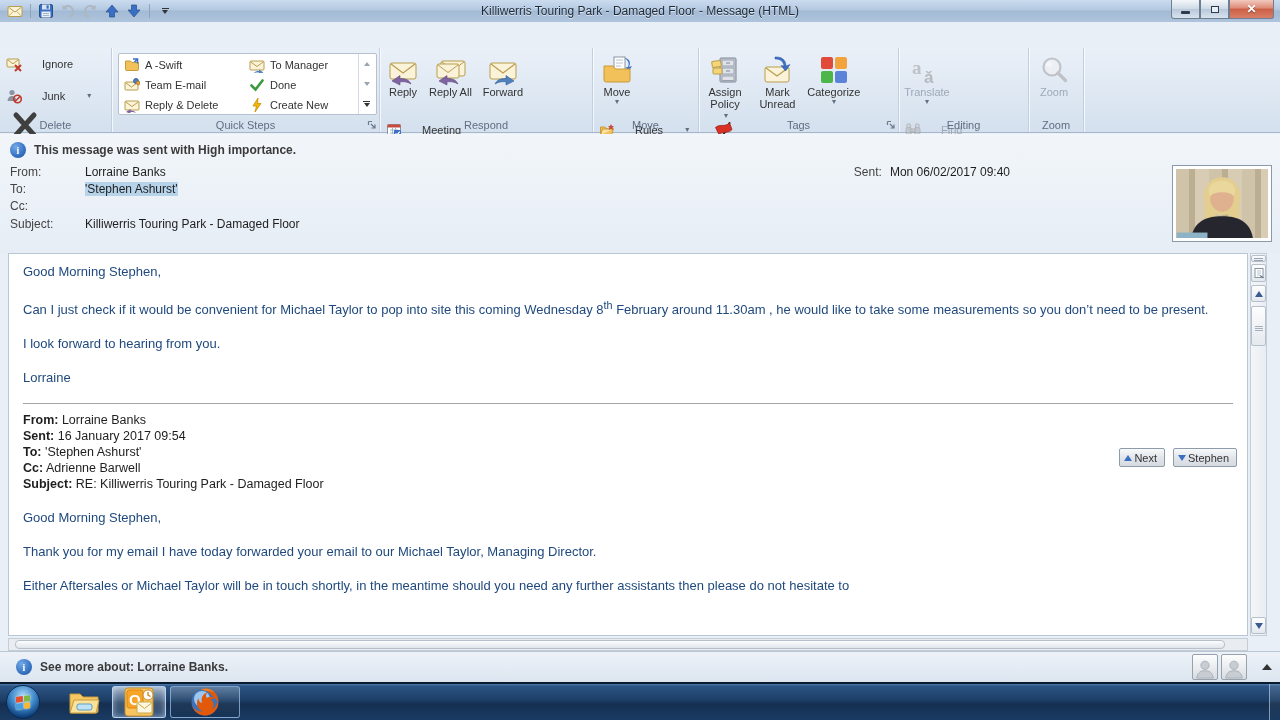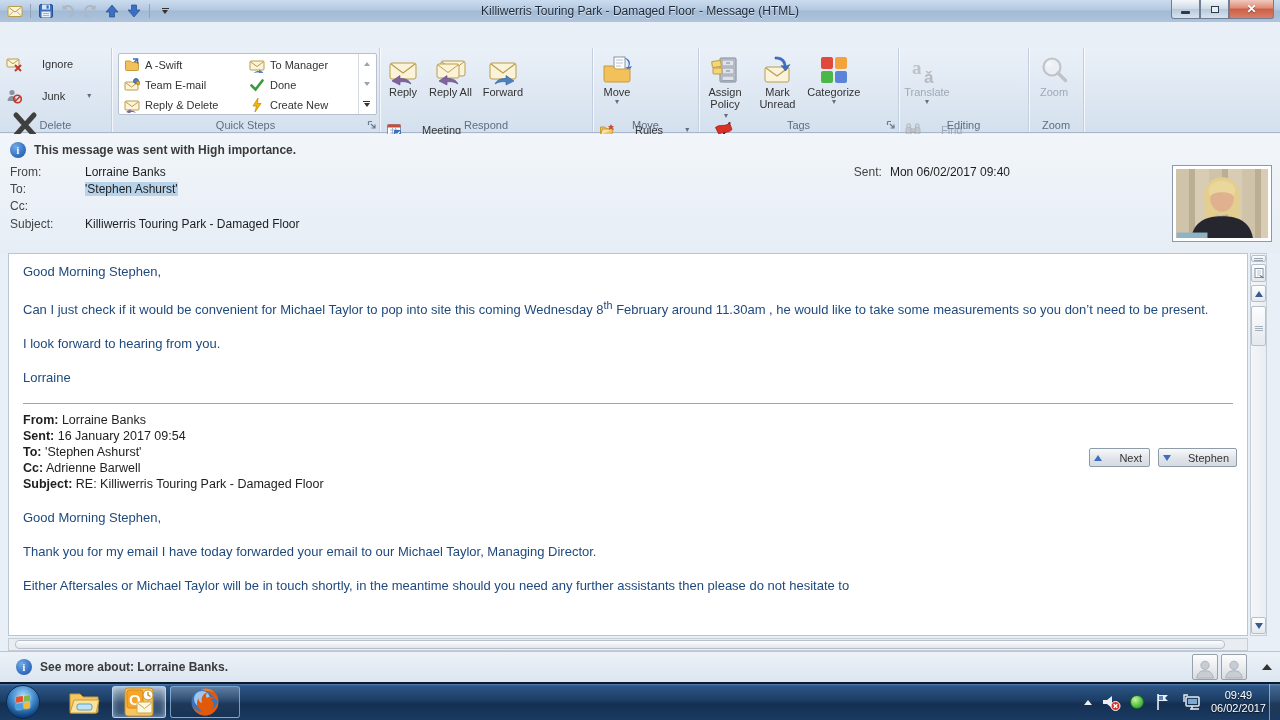--- a/index.html
+++ b/index.html
@@ -78,7 +78,7 @@
   .quoted p { color:#1F497D; }
   .qp1 { margin-top:17px !important; }
   .navbtns { position:absolute; top:194px; right:10px; display:flex; gap:8px; }
-  .navbtn { display:flex; align-items:center; gap:17px; height:19px; padding:0 7px 0 4px; font-size:11px; color:#333;
+  .navbtn { display:flex; align-items:center; gap:2px; height:19px; padding:0 7px 0 4px; font-size:11px; color:#333;
     border:1px solid #8E9CAA; border-radius:2px; background:linear-gradient(#F8F9FA,#E2E6EB 50%,#D5DAE1); }
   .tri-up { width:0; height:0; border-left:4px solid transparent; border-right:4px solid transparent; border-bottom:6px solid #3B6FC4; }
   .tri-down { width:0; height:0; border-left:4px solid transparent; border-right:4px solid transparent; border-top:6px solid #3B6FC4; }

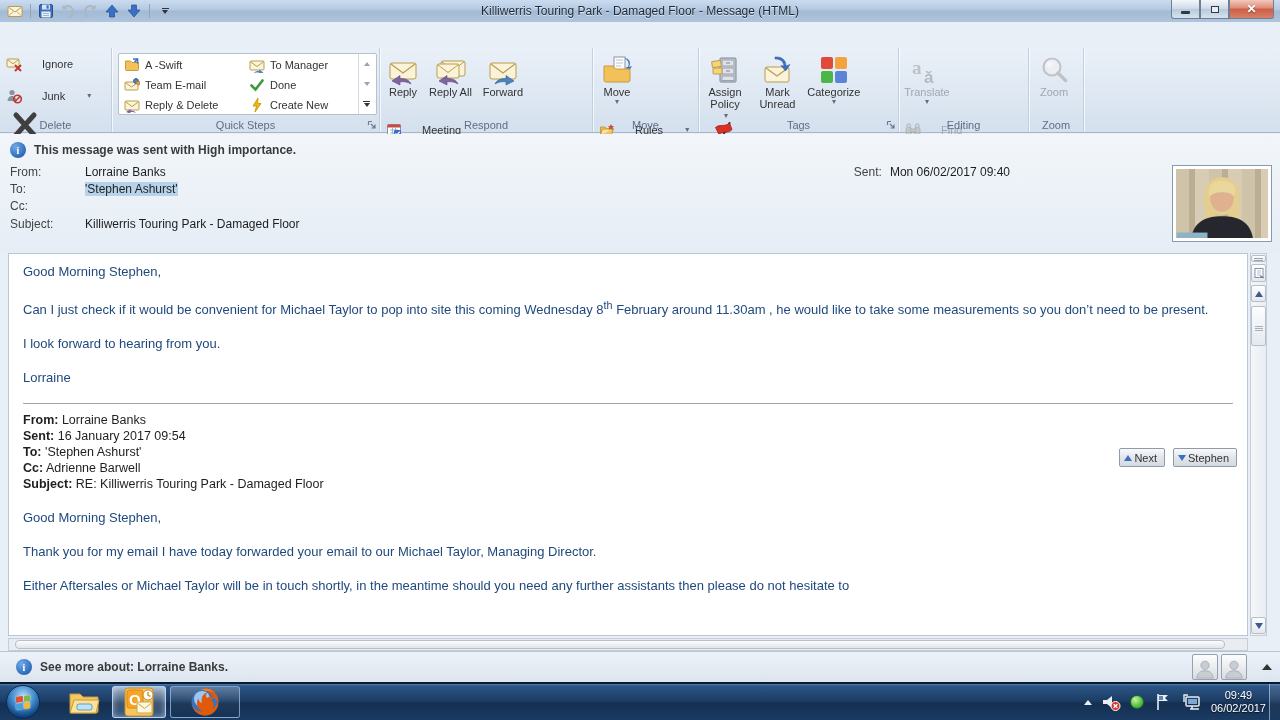--- a/index.html
+++ b/index.html
@@ -766,23 +766,6 @@
         <use href="#s-firefox"></use>
       </svg>
     </div>
-  <div class="tray">
-    <span class="tray-chev"></span>
-    <svg width="20" height="20" viewBox="0 0 20 20">
-        <use href="#s-speaker"></use>
-      </svg>
-    <span class="greenorb"></span>
-    <svg width="20" height="20" viewBox="0 0 20 20">
-        <use href="#s-trayflag"></use>
-      </svg>
-    <svg width="20" height="20" viewBox="0 0 20 20">
-        <use href="#s-net"></use>
-      </svg>
-    <div class="clock">
-      <div>09:49</div>
-      <div>06/02/2017</div>
-    </div>
-  </div>
   <div class="showdesk"></div>
 </div>
 

